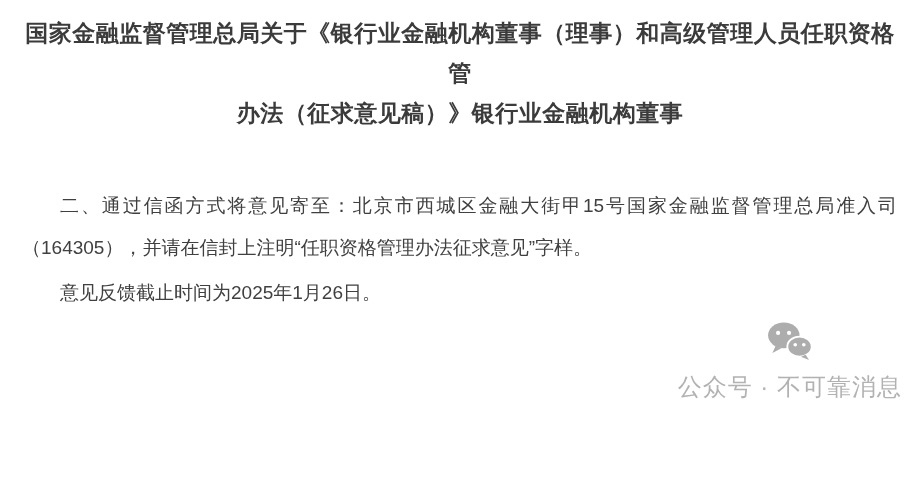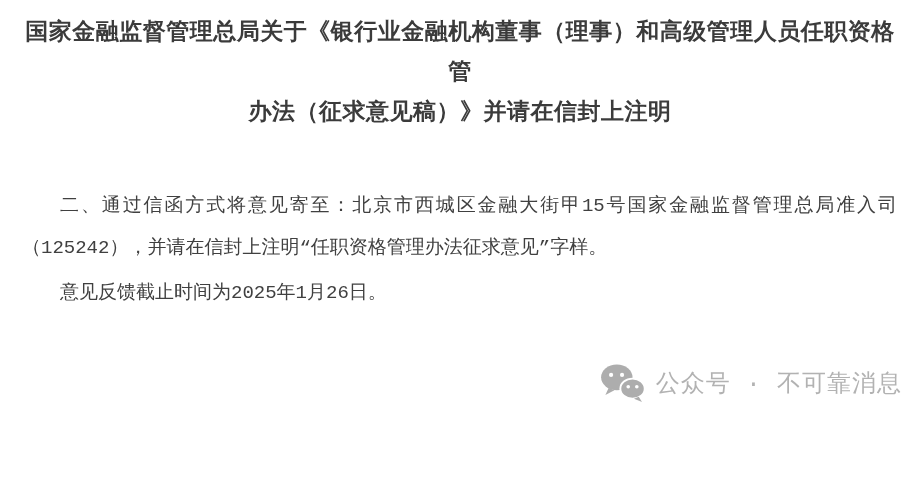--- a/index.html
+++ b/index.html
@@ -9,7 +9,7 @@
     height: 415px;
     background: #ffffff;
     overflow: hidden;
-    font-family: Liberation Mono, monospace;
+    font-family: Liberation Sans, sans-serif;
     color: #404040;
     border-radius: 17px;
   }

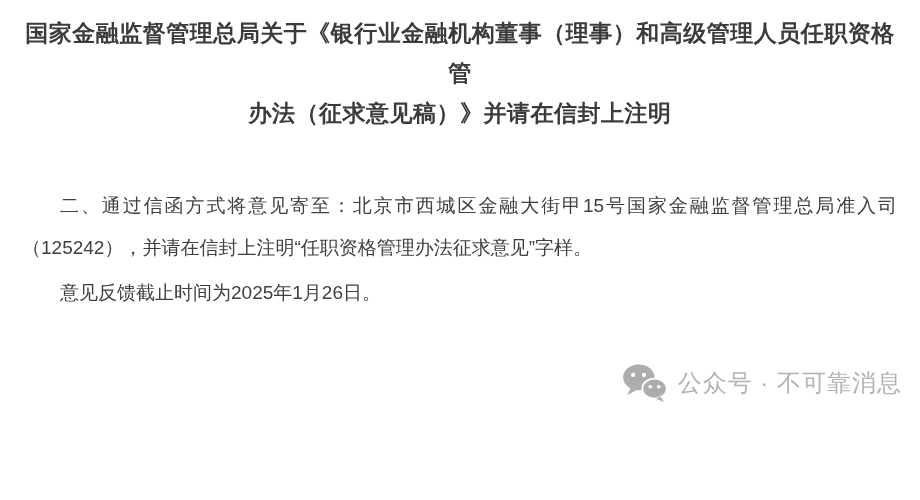--- a/index.html
+++ b/index.html
@@ -56,7 +56,7 @@
 
   <h1 class="title">
     <span class="t-line">国家金融监督管理总局关于《银行业金融机构董事（理事）和高级管理人员任职资格管</span>
-    <span class="t-line">办法（征求意见稿）》并请在信封上注明</span>
+    <span class="t-line">办法（征求意见稿）》银行业金融机构董事</span>
   </h1>
 
   <div class="body-text">

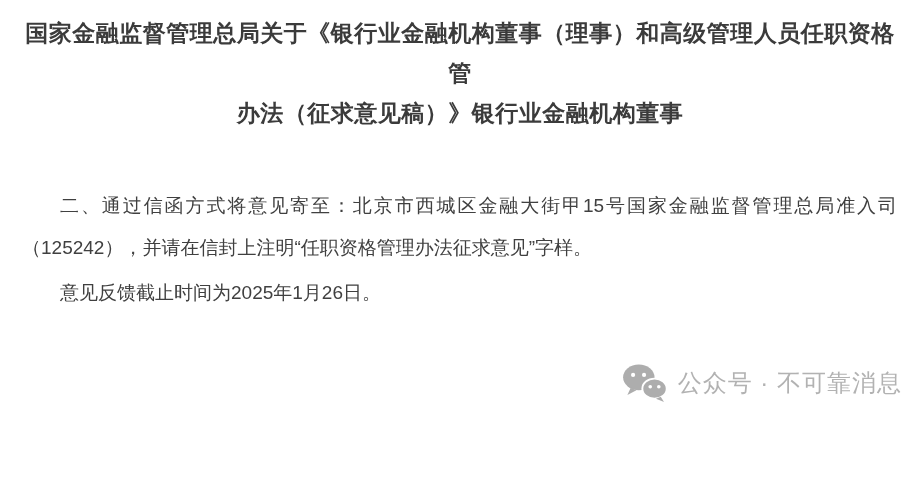--- a/index.html
+++ b/index.html
@@ -60,7 +60,7 @@
   </h1>
 
   <div class="body-text">
-    <p>二、通过信函方式将意见寄至：北京市西城区金融大街甲15号国家金融监督管理总局准入司（125242），并请在信封上注明“任职资格管理办法征求意见”字样。</p>
+    <p>二、通过信函方式将意见寄至：北京市西城区金融大街甲15号国家金融监督管理总局准入司（164305），并请在信封上注明“任职资格管理办法征求意见”字样。</p>
     <p>意见反馈截止时间为2025年1月26日。</p>
   </div>
 

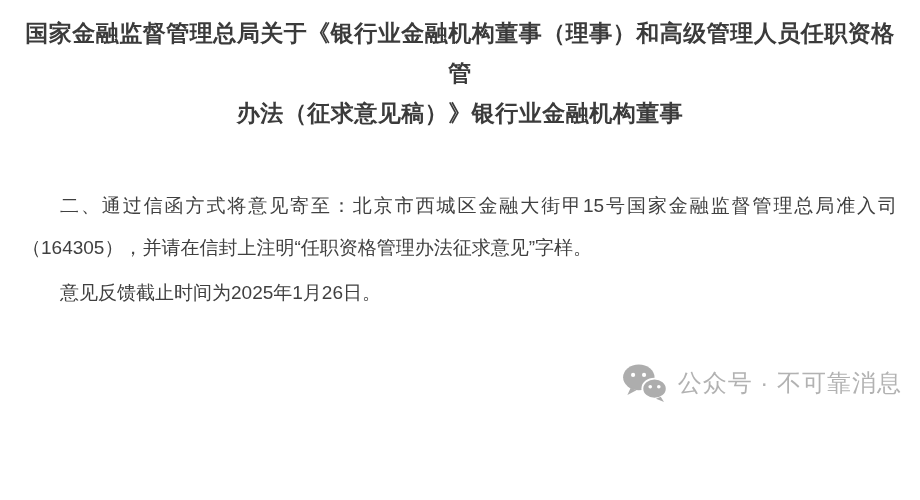--- a/index.html
+++ b/index.html
@@ -46,6 +46,7 @@
     font-size: 24px;
     letter-spacing: 1px;
     white-space: nowrap;
+    flex-direction: column;
   }
   .watermark svg { display: block; }
 </style>

